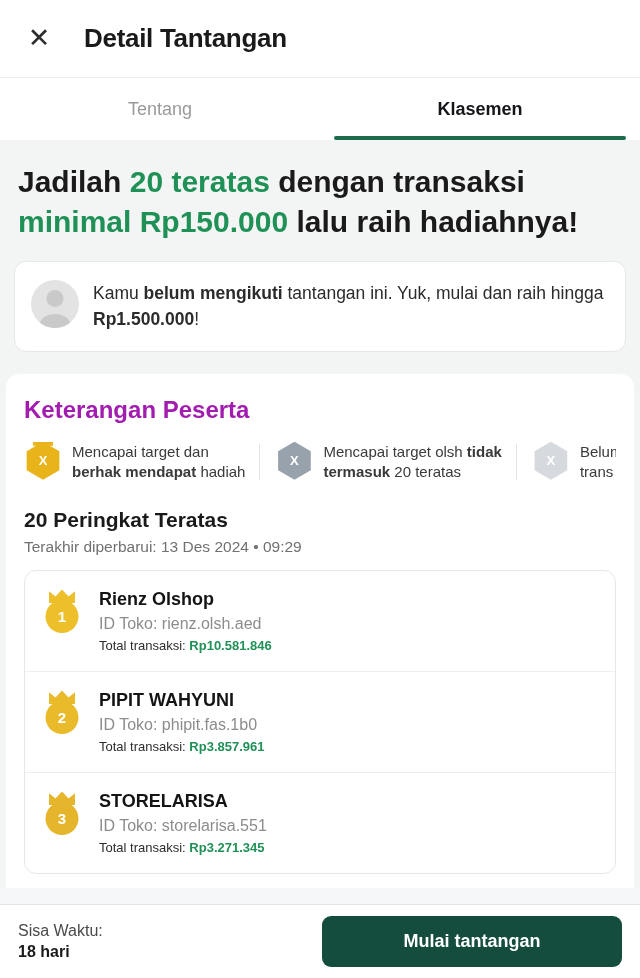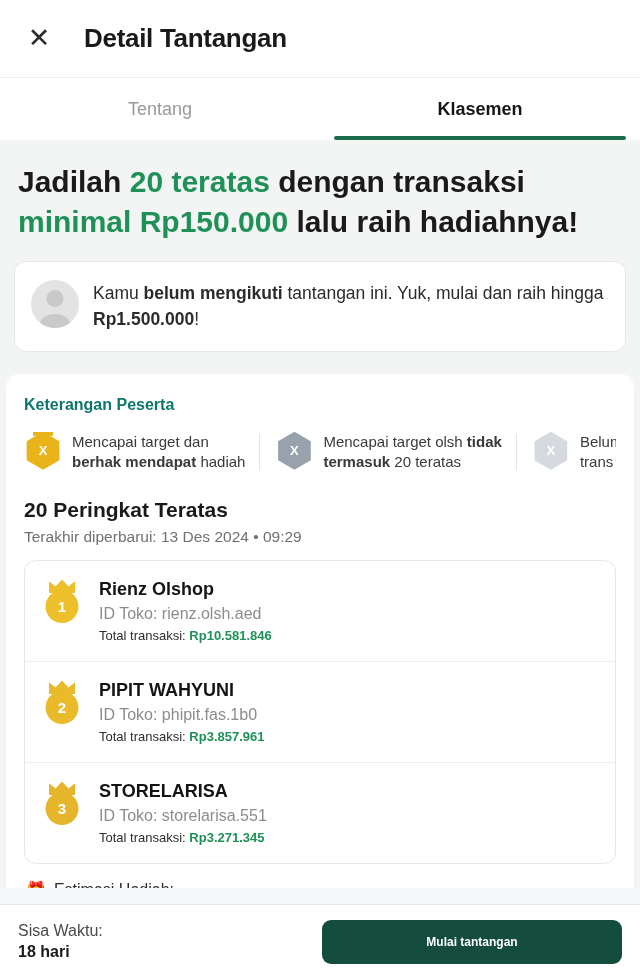--- a/index.html
+++ b/index.html
@@ -142,9 +142,9 @@
     min-height: 560px;
   }
   .section-title {
-    font-size: 16px;
-    font-weight: bold;
-    color: #0f766e;
+    font-size: 24px;
+    font-weight: bold;
+    color: #a21caf;
     margin-bottom: 18px;
   }
   .legend {

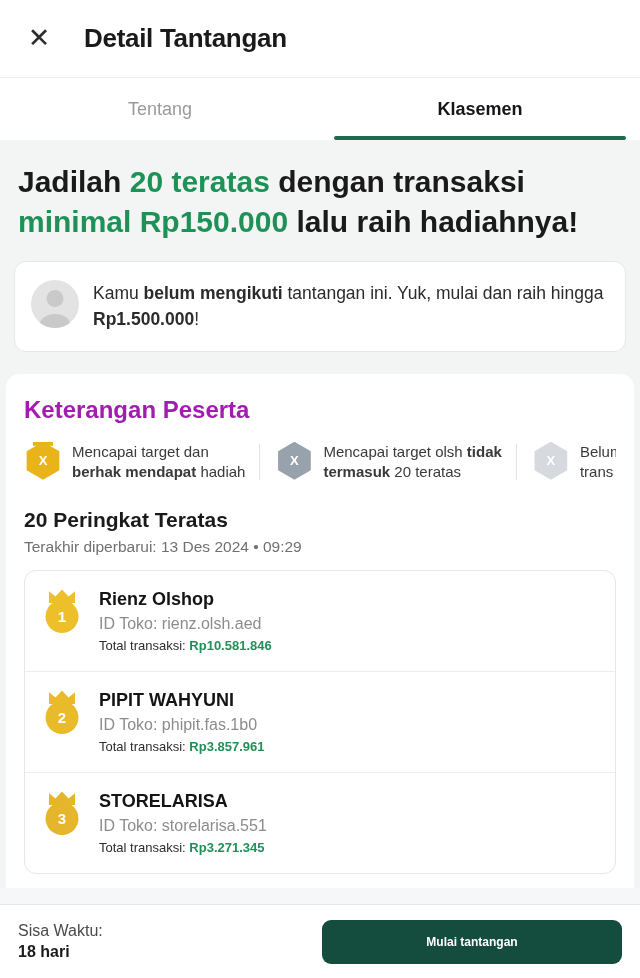--- a/index.html
+++ b/index.html
@@ -315,7 +315,7 @@
     color: #ffffff;
     border: none;
     border-radius: 9px;
-    font-size: 12px;
+    font-size: 18px;
     font-weight: bold;
     padding: 15px 0;
     width: 300px;

